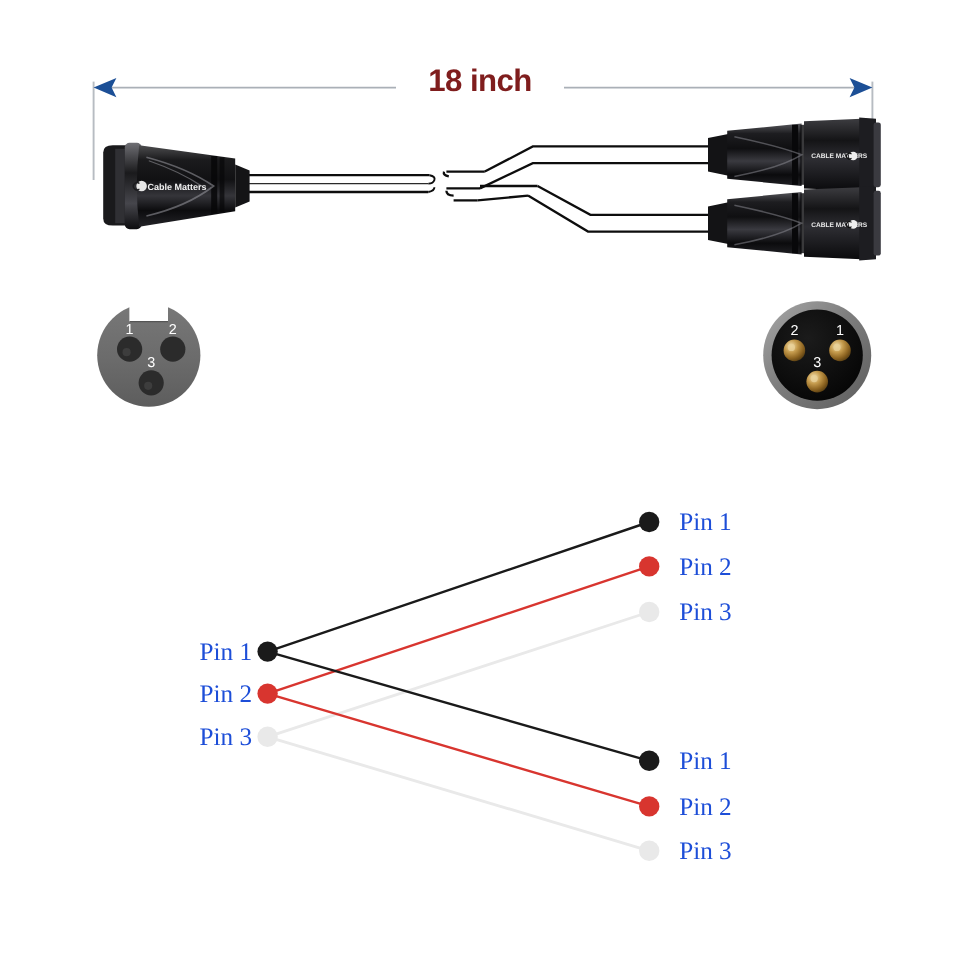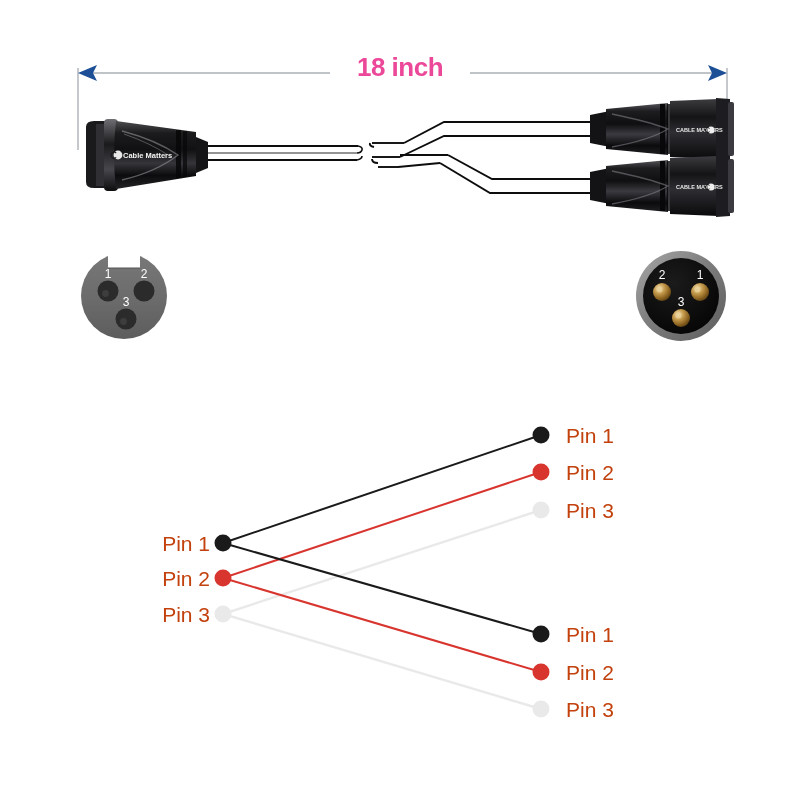--- a/index.html
+++ b/index.html
@@ -21,7 +21,7 @@
     text-align:center;
     font-size:26px;
     font-weight:bold;
-    color:#ec4899;
+    color:#7f1d1d;
     letter-spacing:-0.5px;
     font-family:"Liberation Sans", sans-serif;
   }

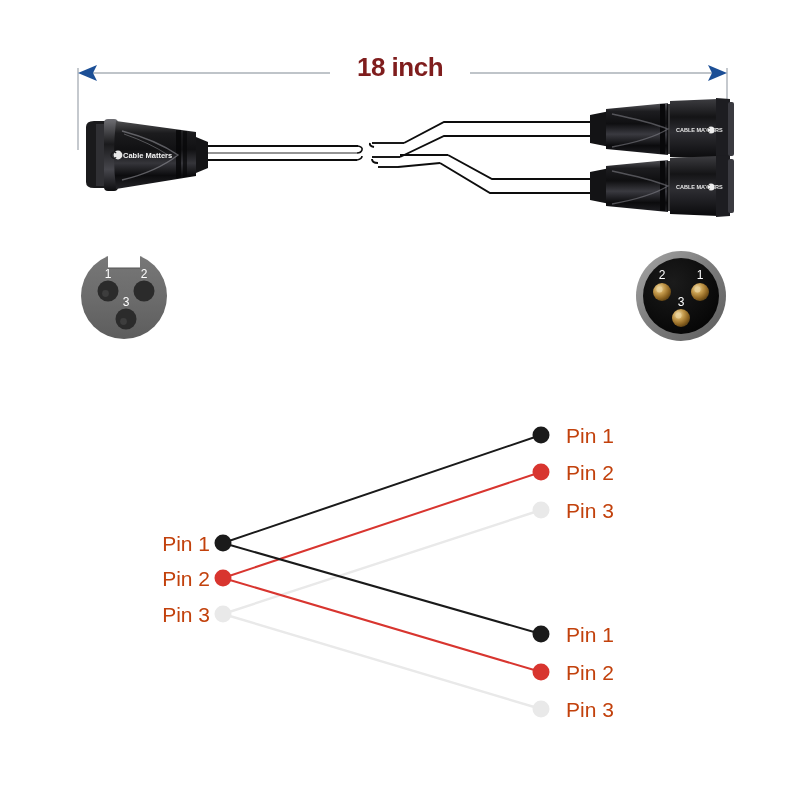--- a/index.html
+++ b/index.html
@@ -30,8 +30,8 @@
   .pin-label{
     position:absolute;
     font-size:21px;
-    color:#c2410c;
-    font-family:Liberation Sans, sans-serif;
+    color:#1d4ed8;
+    font-family:Liberation Serif, serif;
     white-space:nowrap;
     line-height:21px;
   }

